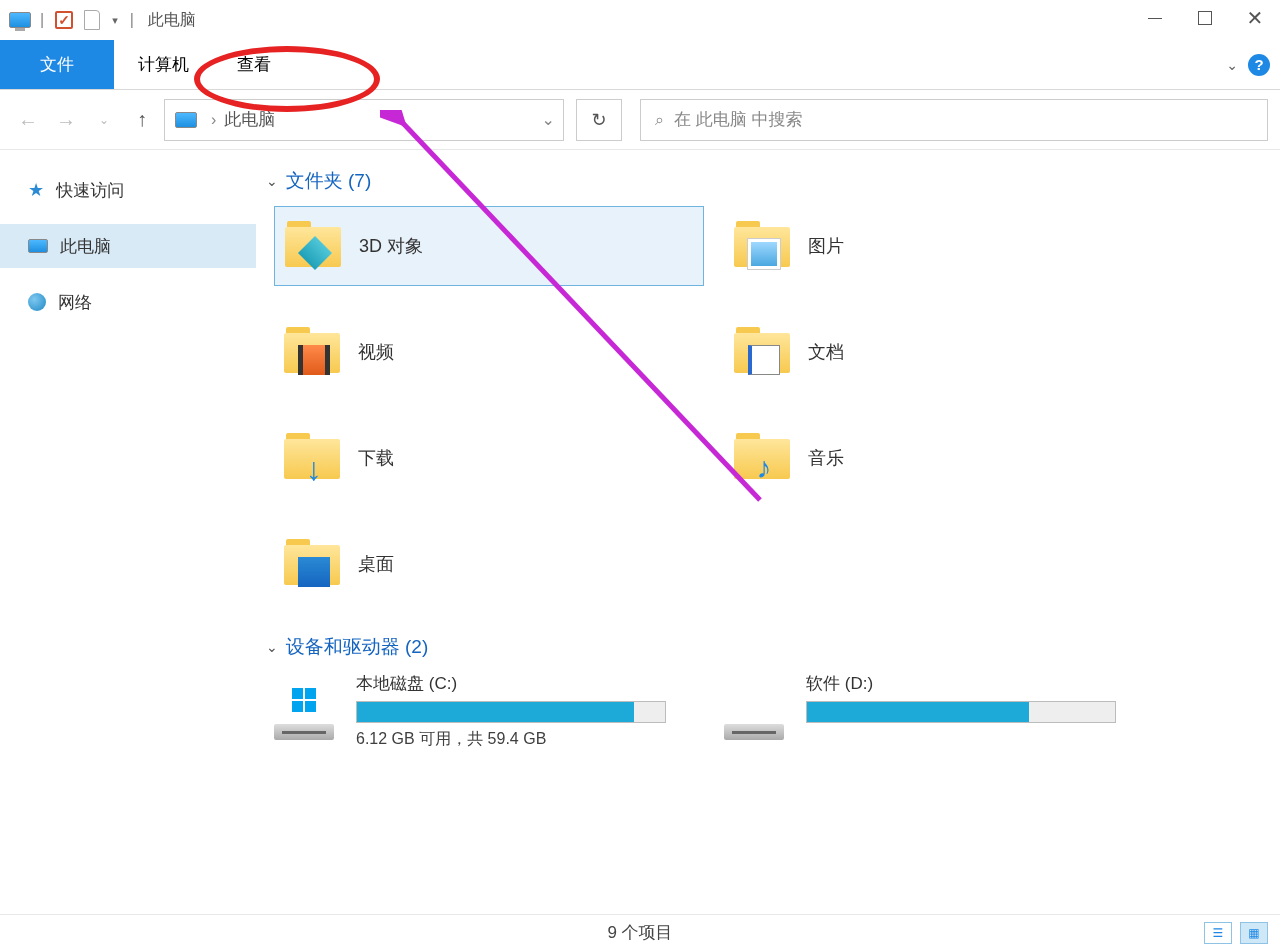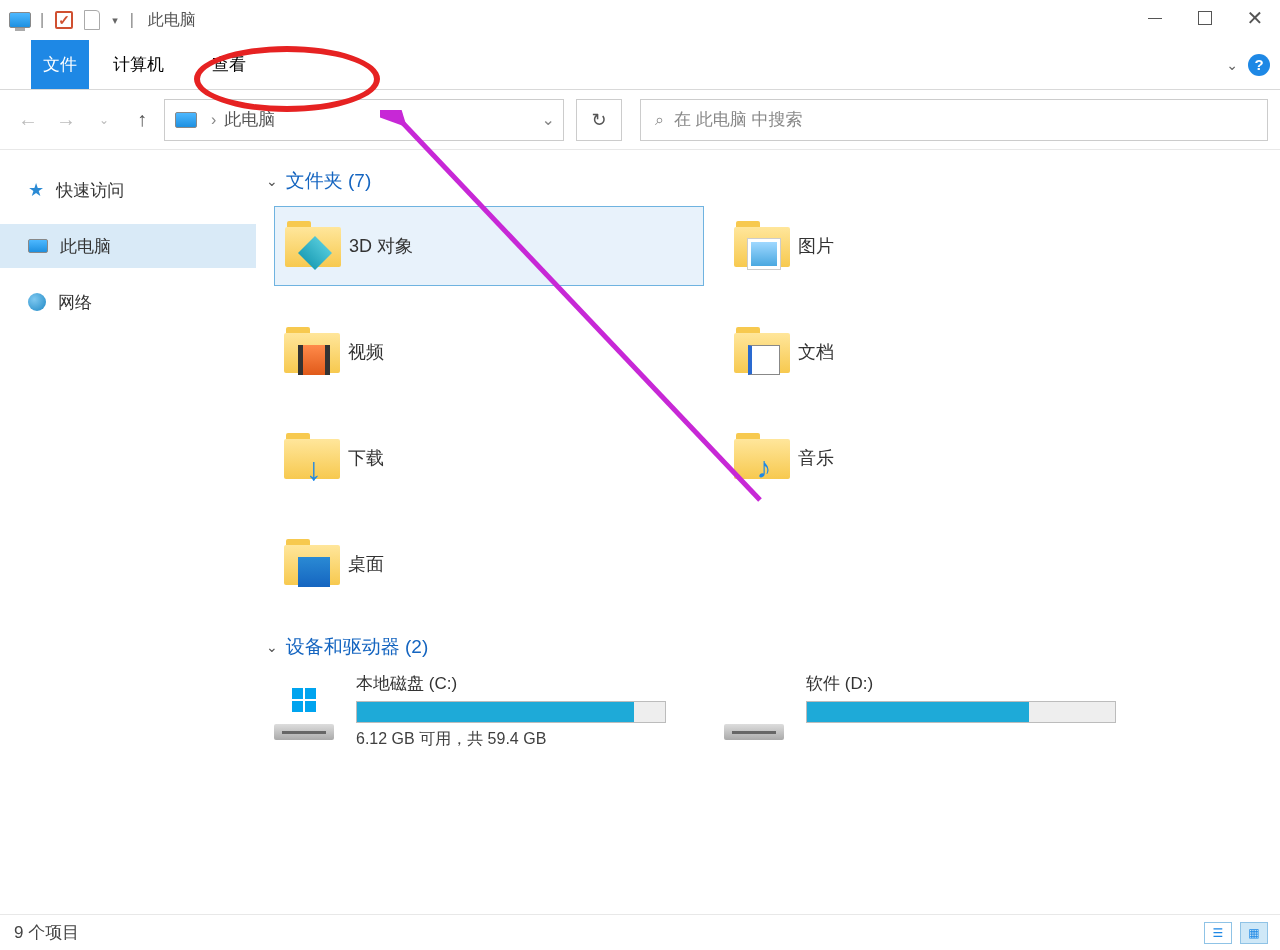--- a/index.html
+++ b/index.html
@@ -24,7 +24,7 @@
 
 .ribbon { height: 50px; border-bottom:1px solid #d9d9d9; display:flex; align-items:stretch; position:relative; }
 .ribbon-tab { padding:0 24px; display:flex; align-items:center; font-size:17px; color:#000000; cursor:pointer; }
-.ribbon-tab.file { background:#1e88e5; color:#fff; font-size:17px; padding:0 12px;margin-left:31px;}
+.ribbon-tab.file { background:#1e88e5; color:#fff; font-size:17px; padding:0 40px;}
 .ribbon-right { position:absolute; right:10px; top:0; height:100%; display:flex; align-items:center; gap:10px; }
 .chev-icon { color:#666; font-size:14px; }
 .help-icon { width:22px; height:22px; border-radius:50%; background:#1e88e5; color:#fff; display:flex; align-items:center; justify-content:center; font-size:15px; font-weight:bold;}

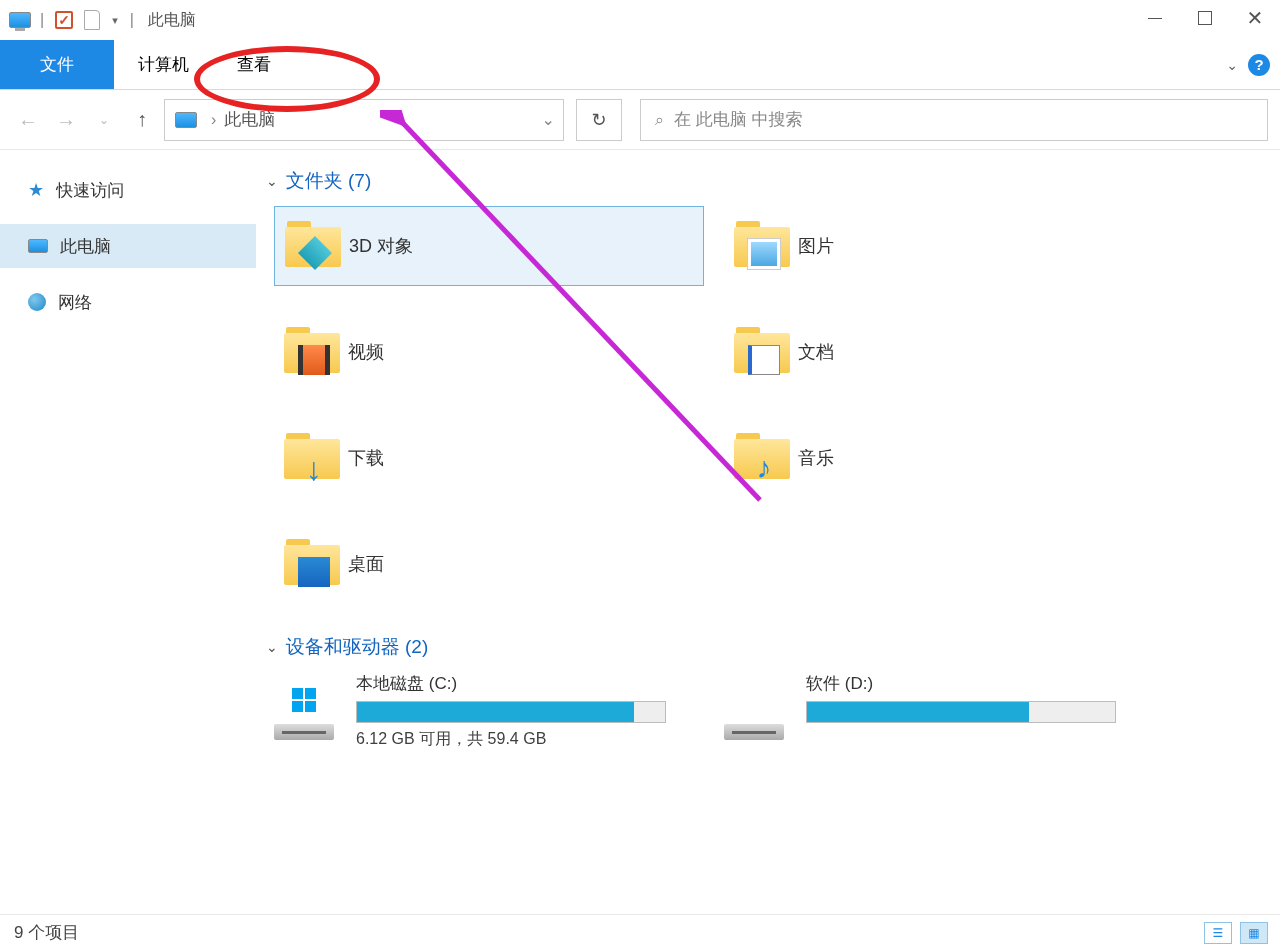--- a/index.html
+++ b/index.html
@@ -56,7 +56,7 @@
 .group-header { display:flex; align-items:center; gap:8px; color:#1565c0; font-size:19px; margin:8px 0 12px 0;}
 .group-header .chev { color:#555; font-size:14px;}
 .items-grid { display:grid; grid-template-columns: 430px 430px; gap:26px 20px; margin-bottom:30px; padding-left:8px;}
-.item { display:flex; align-items:center; height:80px; padding:0 10px; gap:4px; }
+.item { display:flex; align-items:center; height:80px; padding:0 10px; gap:14px; }
 .item.selected { border:1px solid #6fb3e0; background:#e8f2fb;}
 .folder-ic { width:60px; height:50px; position:relative;}
 .folder-base { position:absolute; bottom:4px; width:56px; height:40px; background:linear-gradient(#ffe69b,#f7c94f); border-radius:2px;}

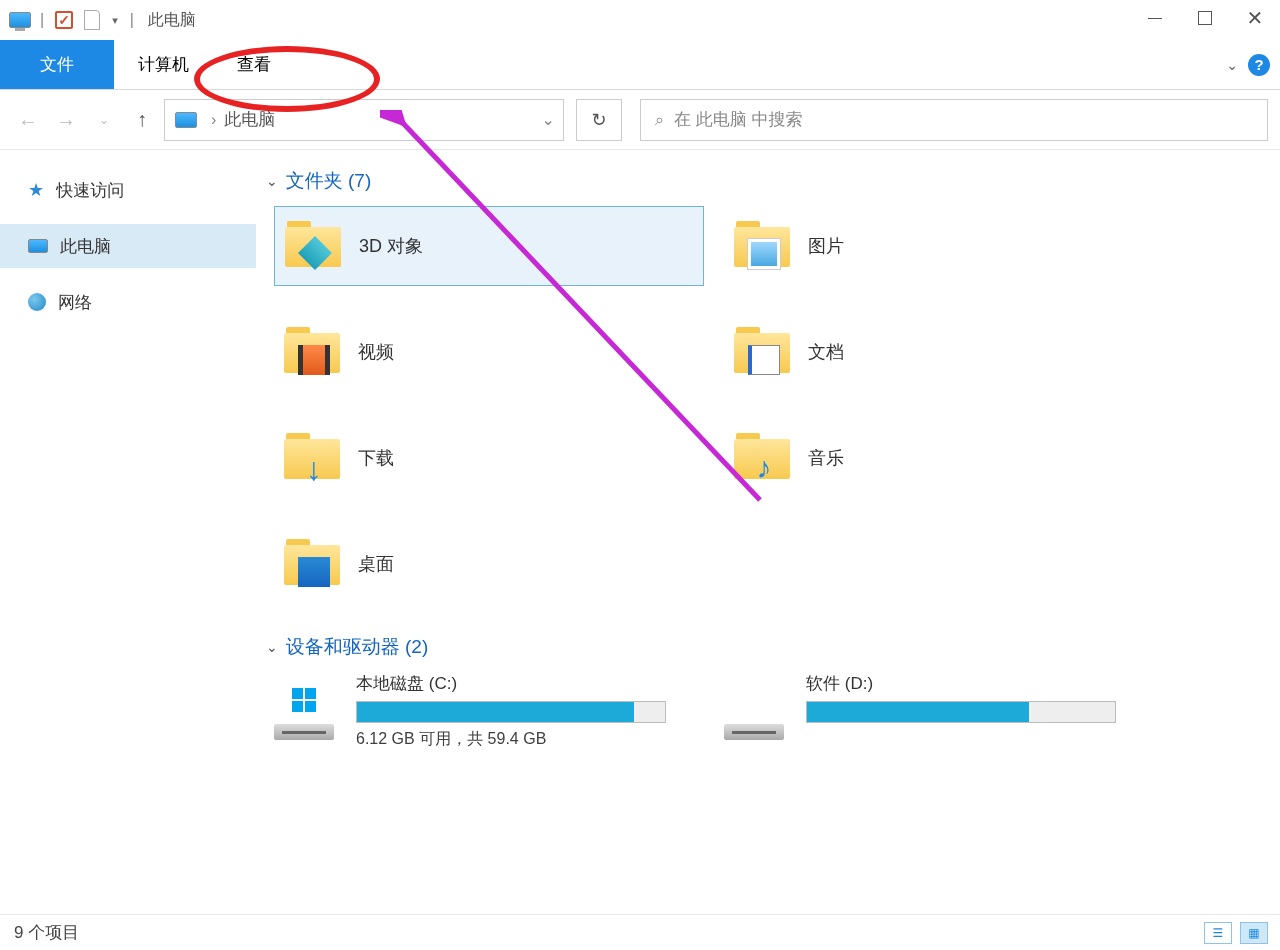--- a/index.html
+++ b/index.html
@@ -86,7 +86,7 @@
 .drive-free { font-size:16px; color:#404040; margin-top:6px;}
 
 
-.statusbar { height:36px; border-top:1px solid #e8e8e8; display:flex; align-items:center; padding:0 14px; color:#444; font-size:17px; position:relative;}
+.statusbar { height:36px; border-top:1px solid #e8e8e8; display:flex; align-items:center; padding:0 6px; color:#444; font-size:17px; position:relative;justify-content:center;}
 .statusbar .view-btns { position:absolute; right:12px; display:flex; gap:8px;}
 .view-btn { width:28px; height:22px; border:1px solid #8fc3e6; display:flex; align-items:center; justify-content:center; font-size:12px; color:#1e88e5;}
 

